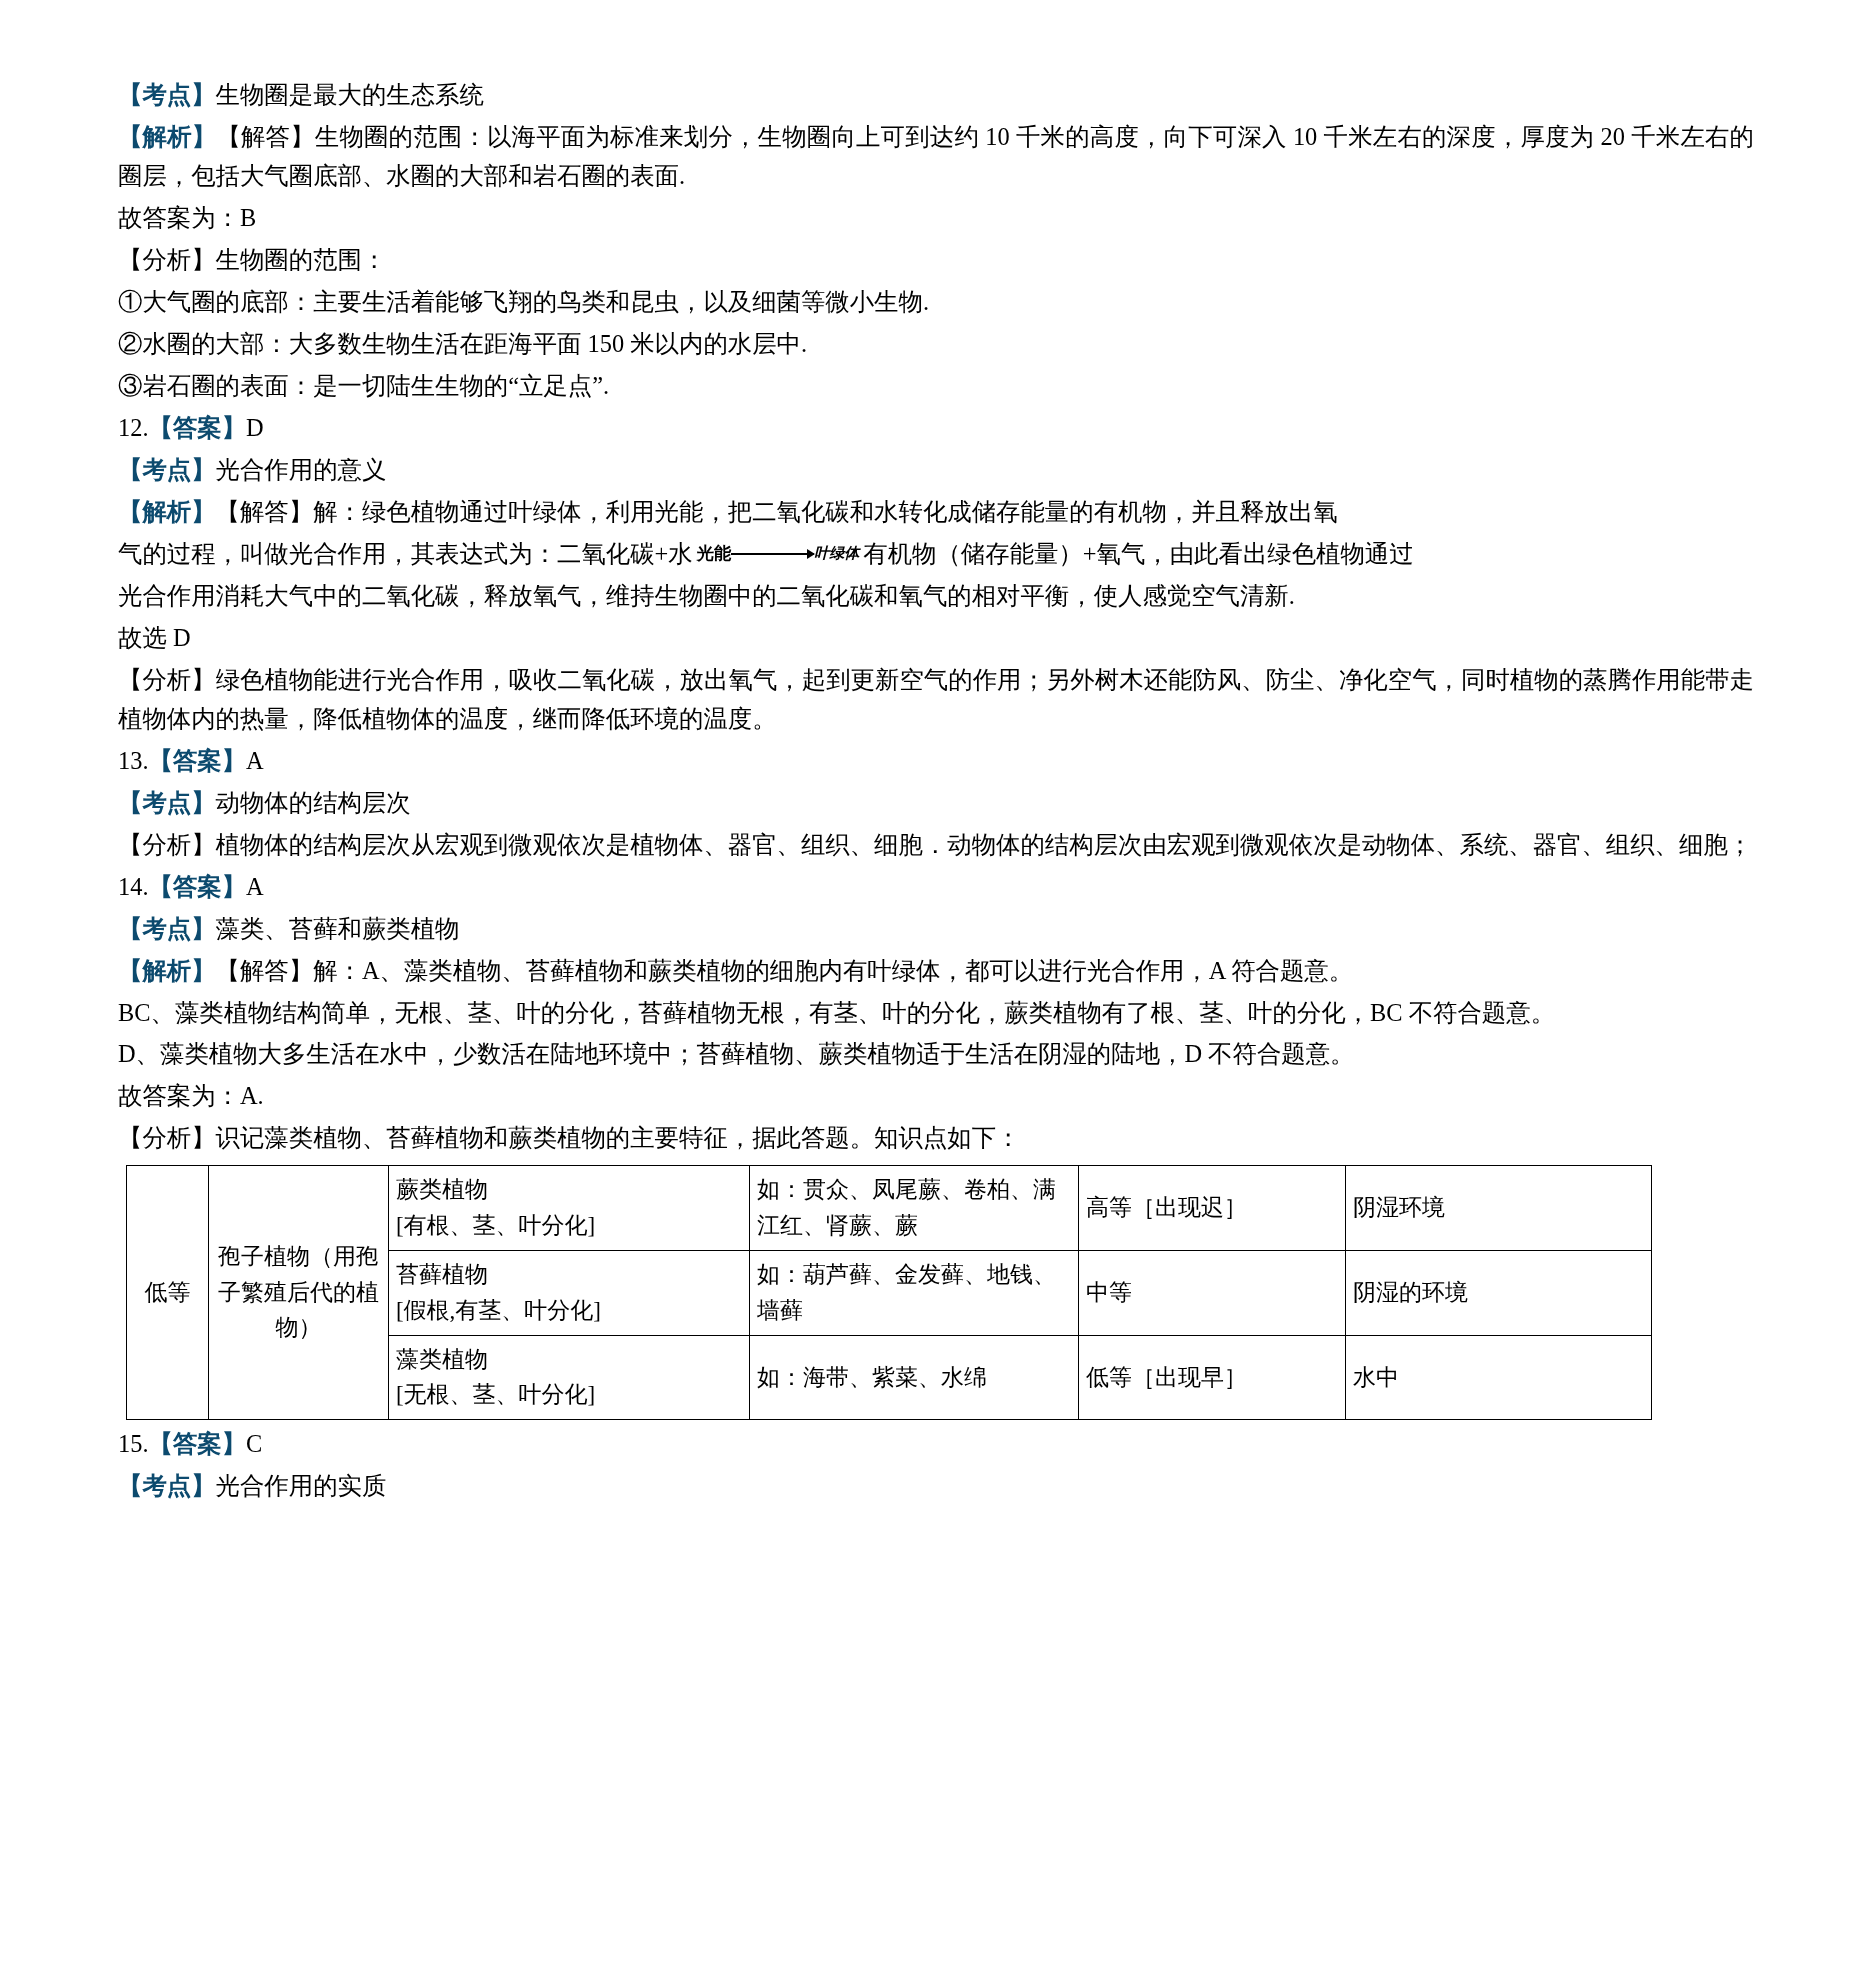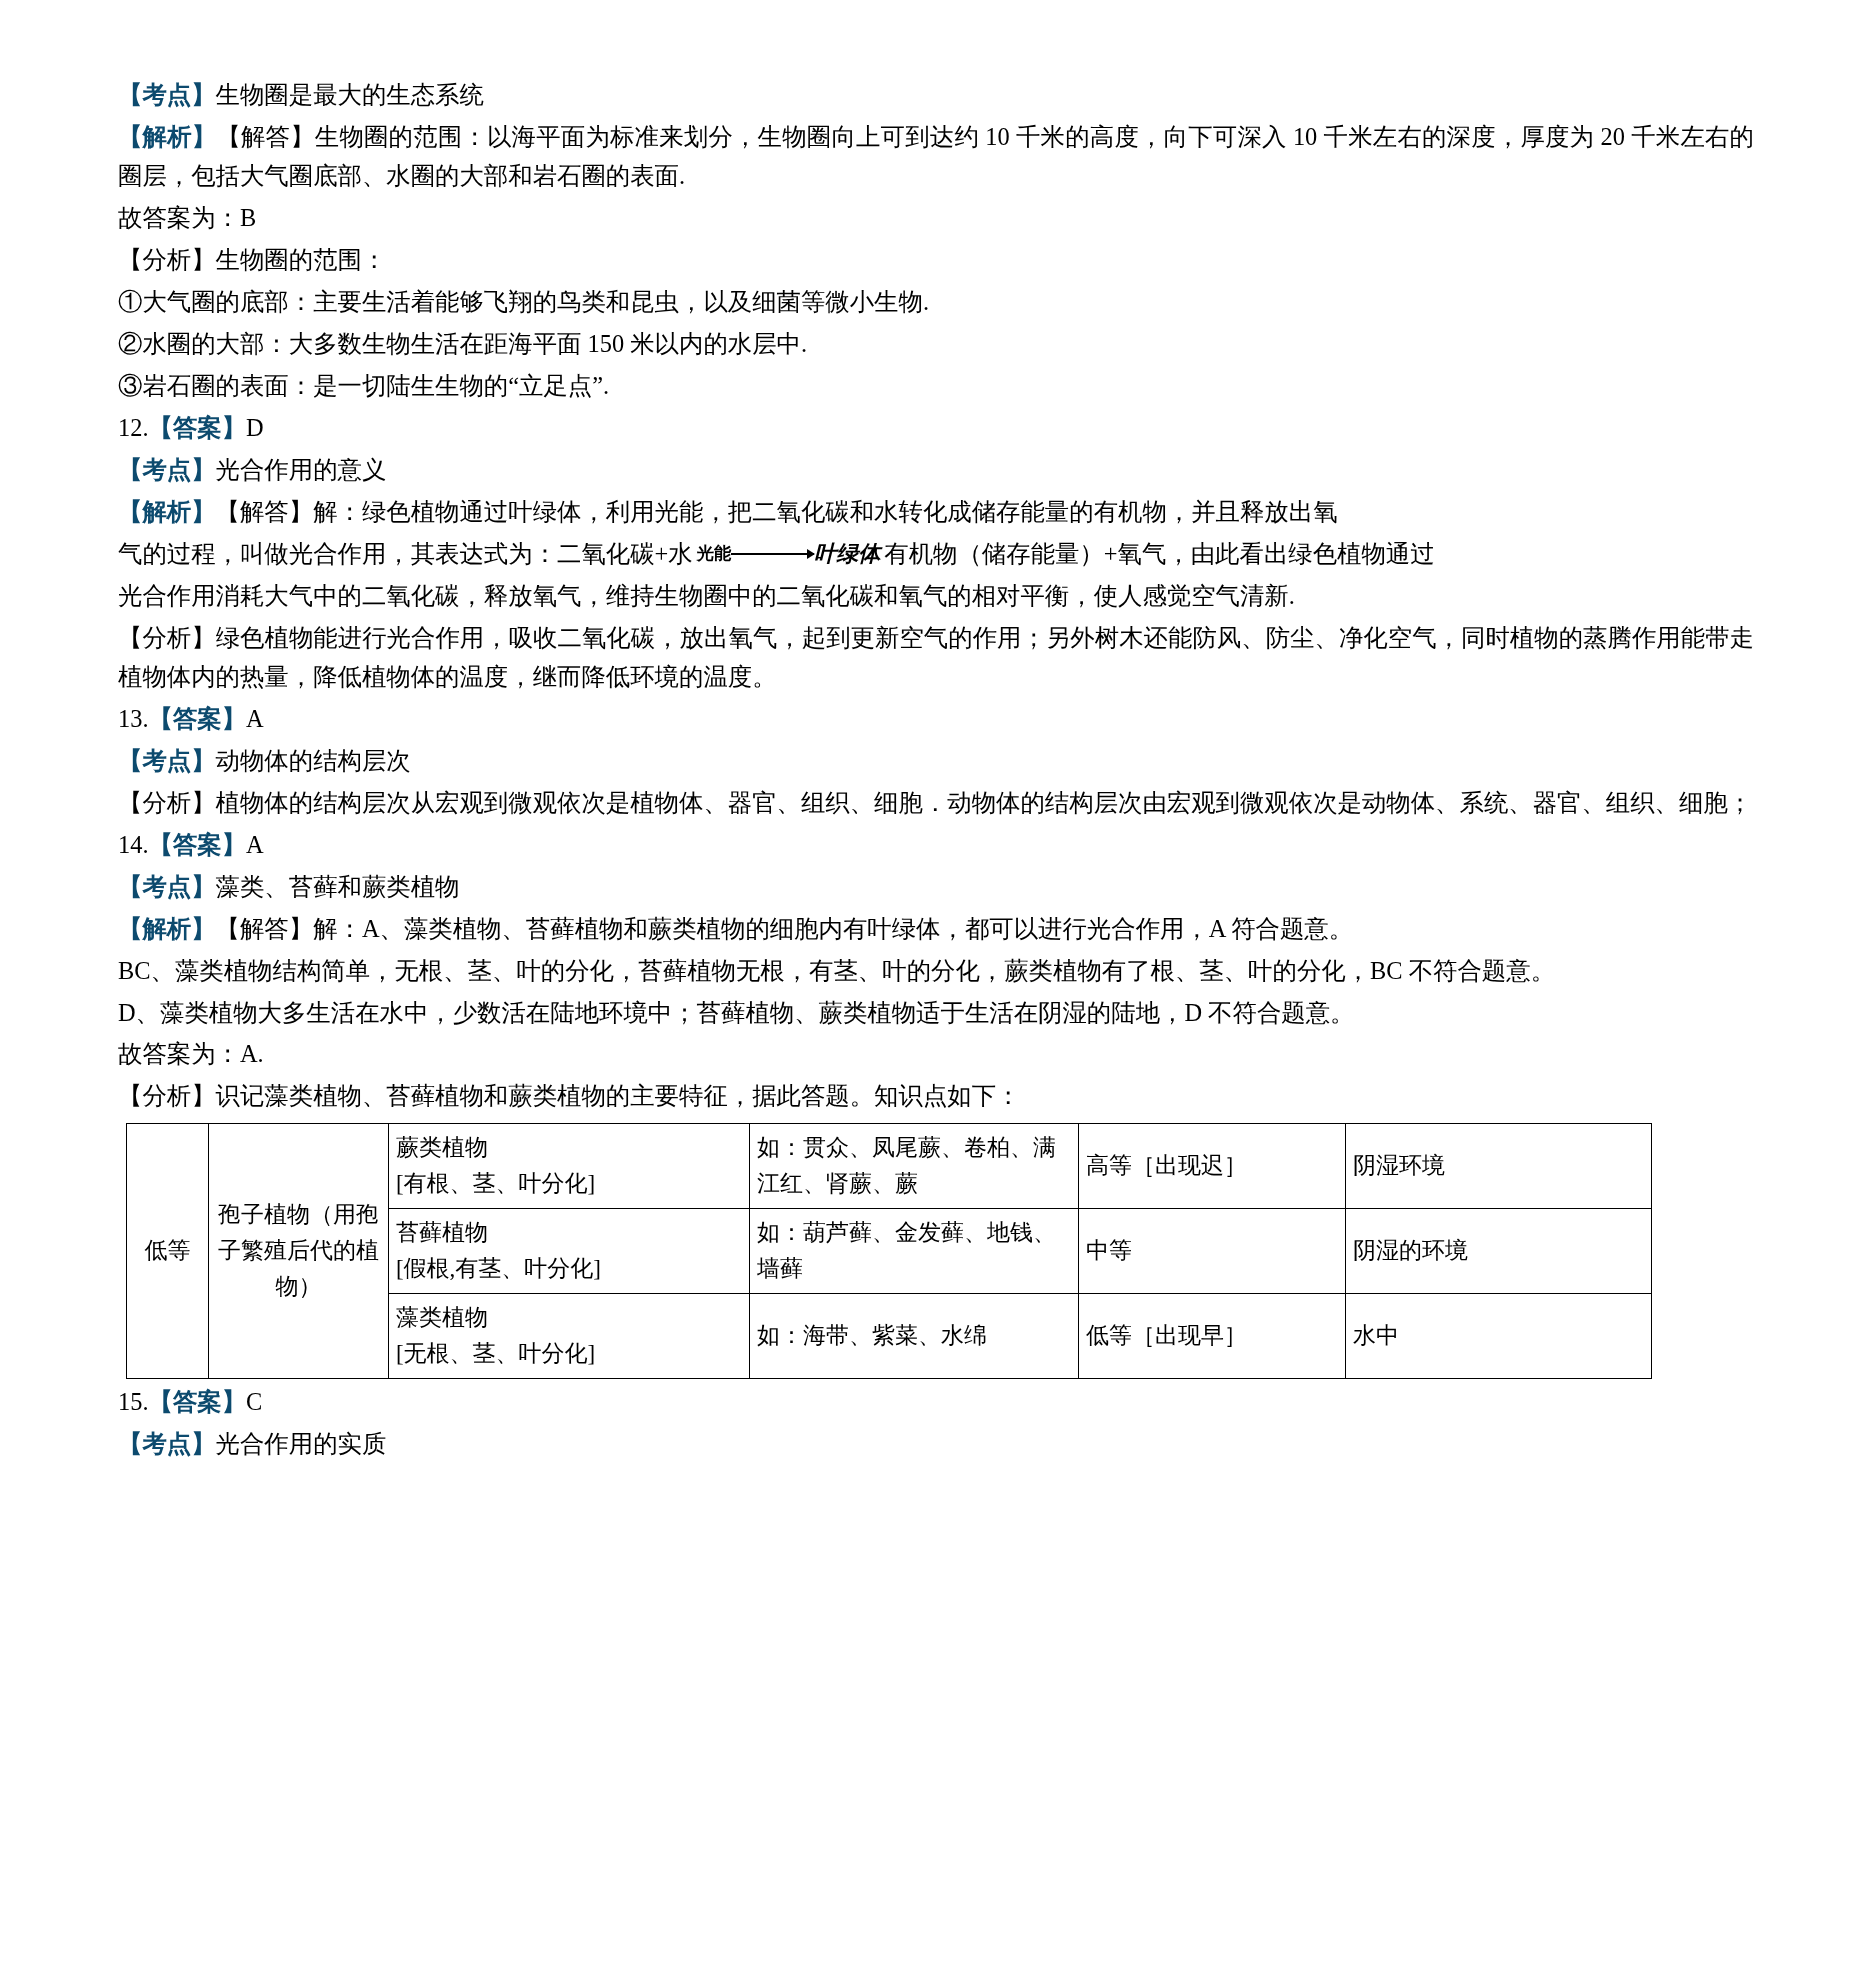--- a/index.html
+++ b/index.html
@@ -54,7 +54,7 @@
     font-family: "Liberation Serif", serif;
   }
   .arrow-bottom {
-    font-size: 22px;
+    font-size: 15px;
     line-height: 1.05;
     font-weight: bold;
     font-style: italic;

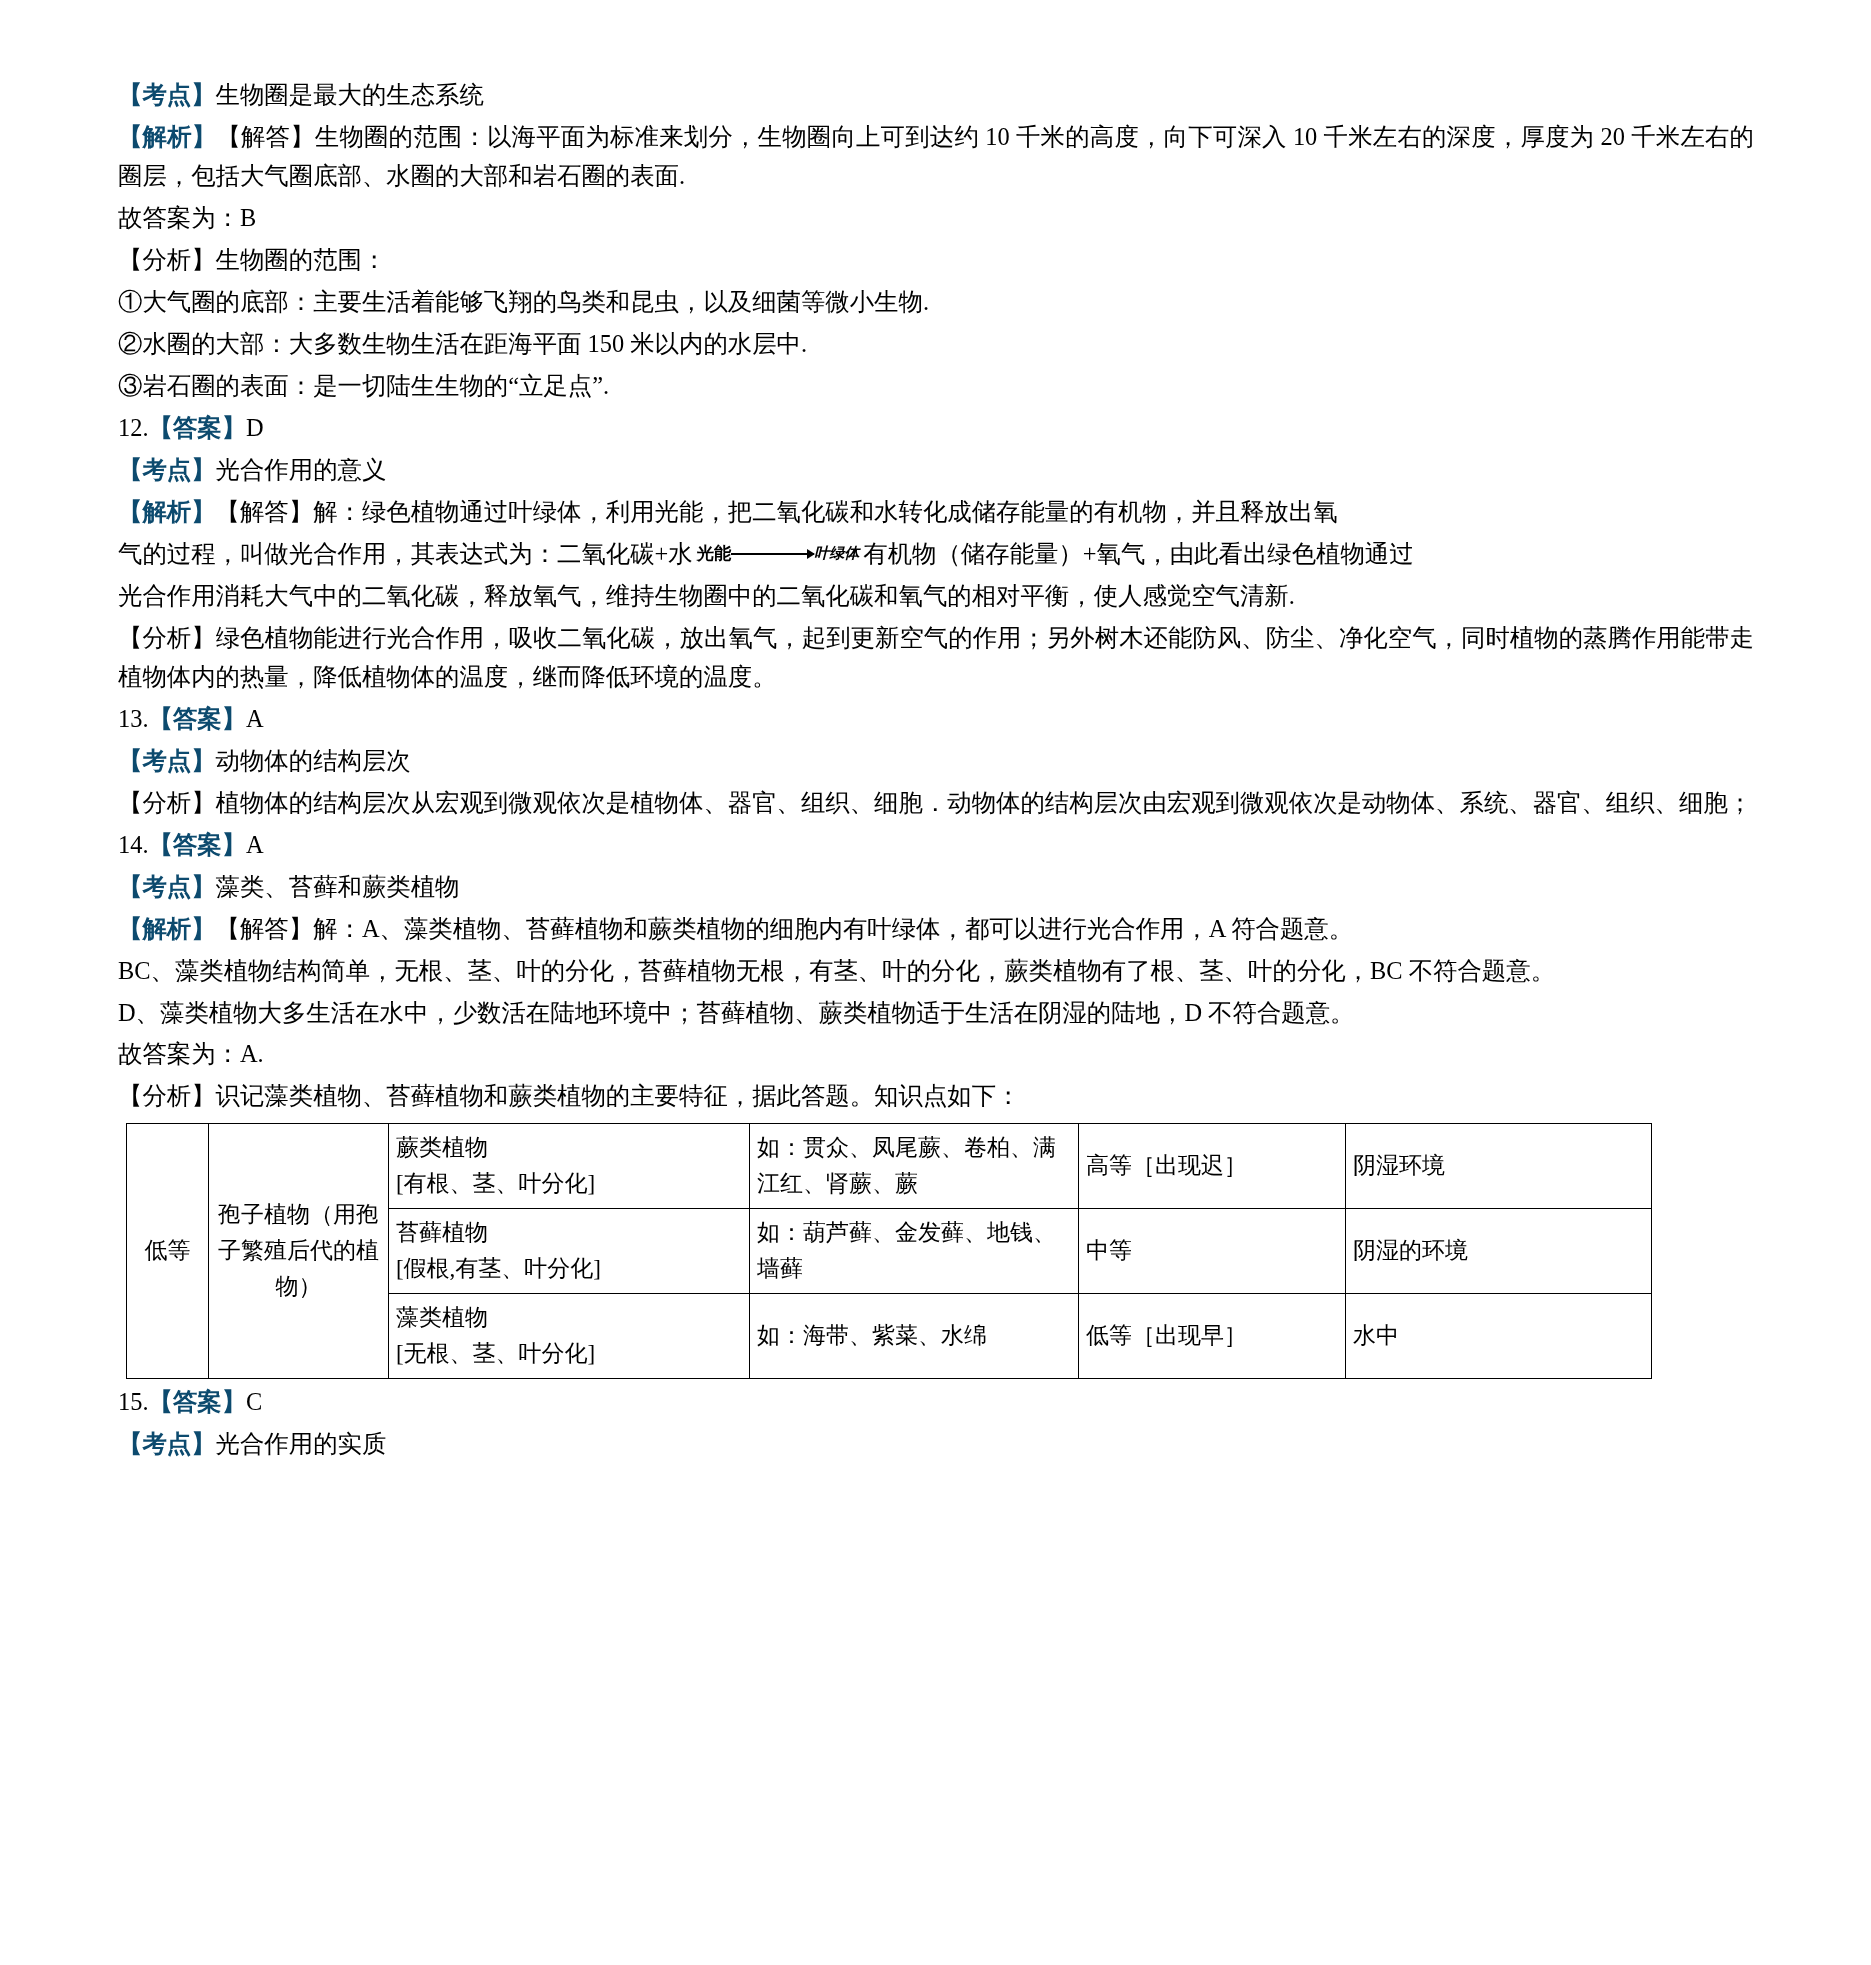--- a/index.html
+++ b/index.html
@@ -132,6 +132,7 @@
 
   <p class="line"><span>光合作用消耗大气中的二氧化碳，释放氧气，维持生物圈中的二氧化碳和氧气的相对平衡，使人感觉空气清新.</span></p>
 
+  <p class="line"><span>故选 D</span></p>
 
   <p class="line"><span>【分析】绿色植物能进行光合作用，吸收二氧化碳，放出氧气，起到更新空气的作用；另外树木还能防风、防尘、净化空气，同时植物的蒸腾作用能带走植物体内的热量，降低植物体的温度，继而降低环境的温度。</span></p>
 

